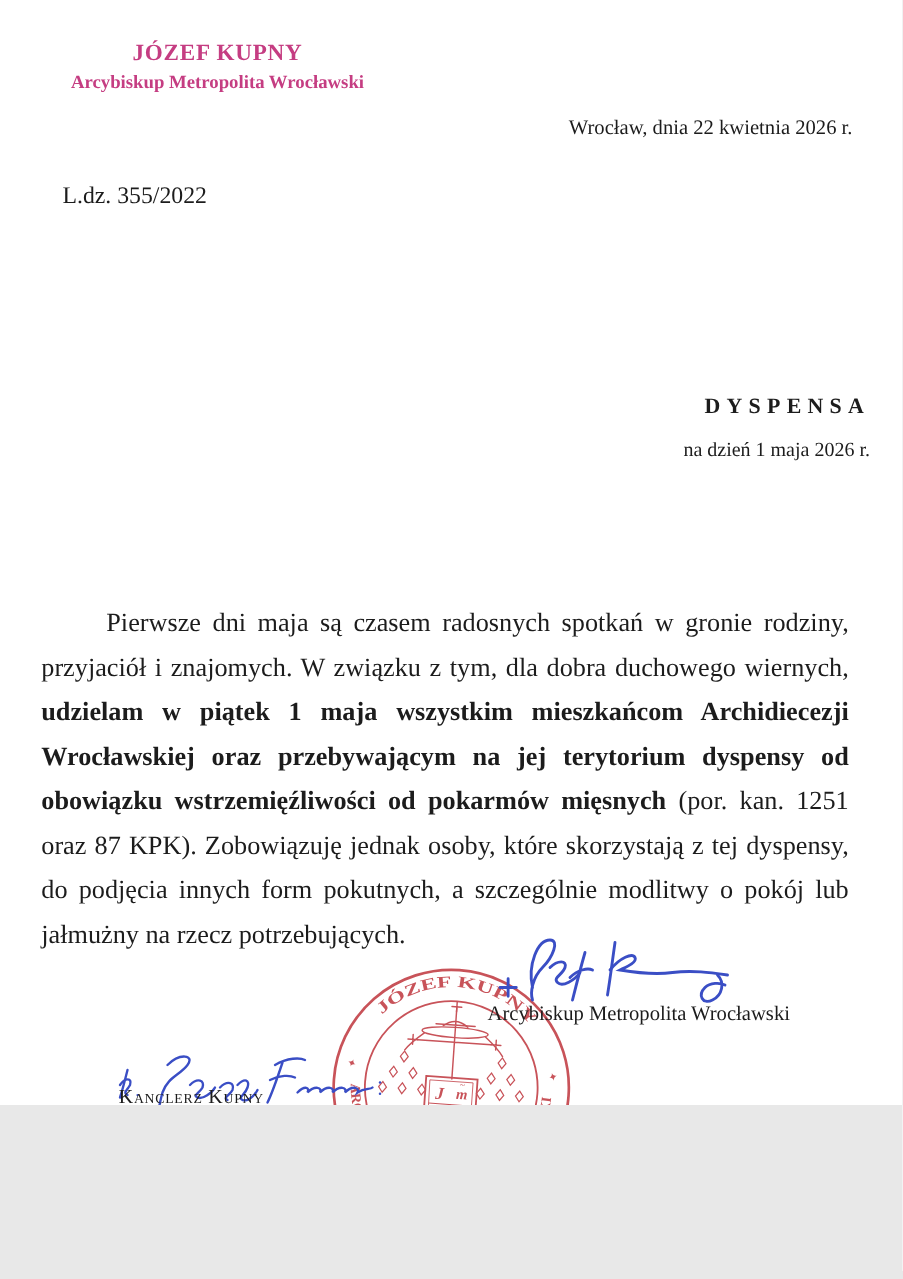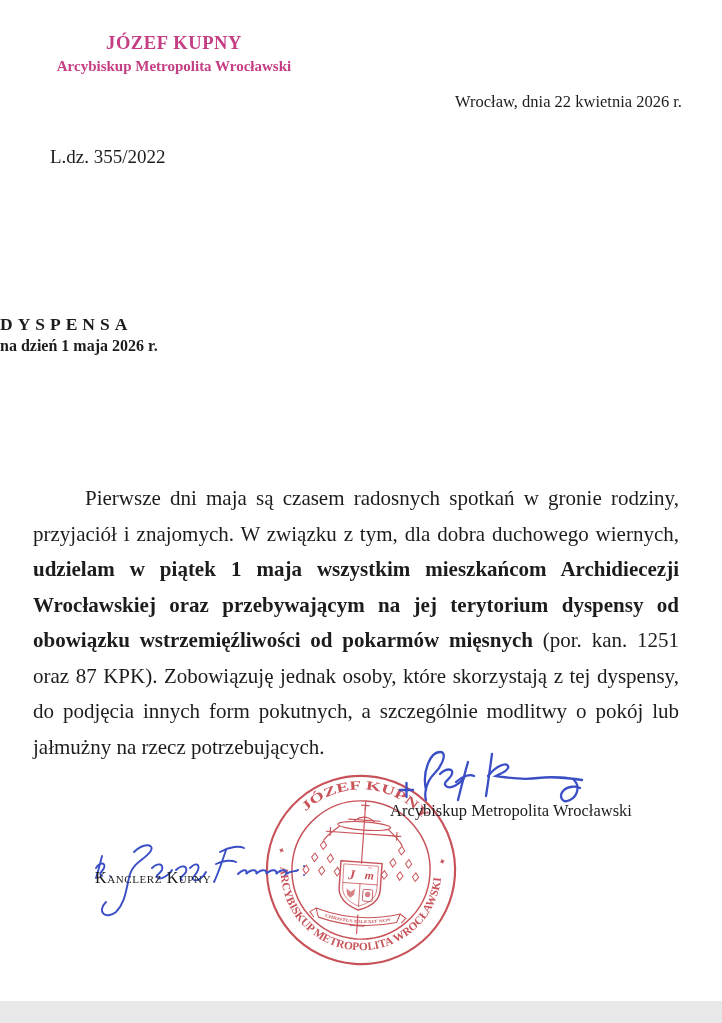--- a/index.html
+++ b/index.html
@@ -6,7 +6,7 @@
   html,body { background:#e8e8e8; }
   .page {
     position: relative;
-    width: 722px; height: 1001px;
+    width: 722px; height: 884px;
     margin: 0 auto;
     background: #ffffff;
     font-family: "Liberation Serif", serif;

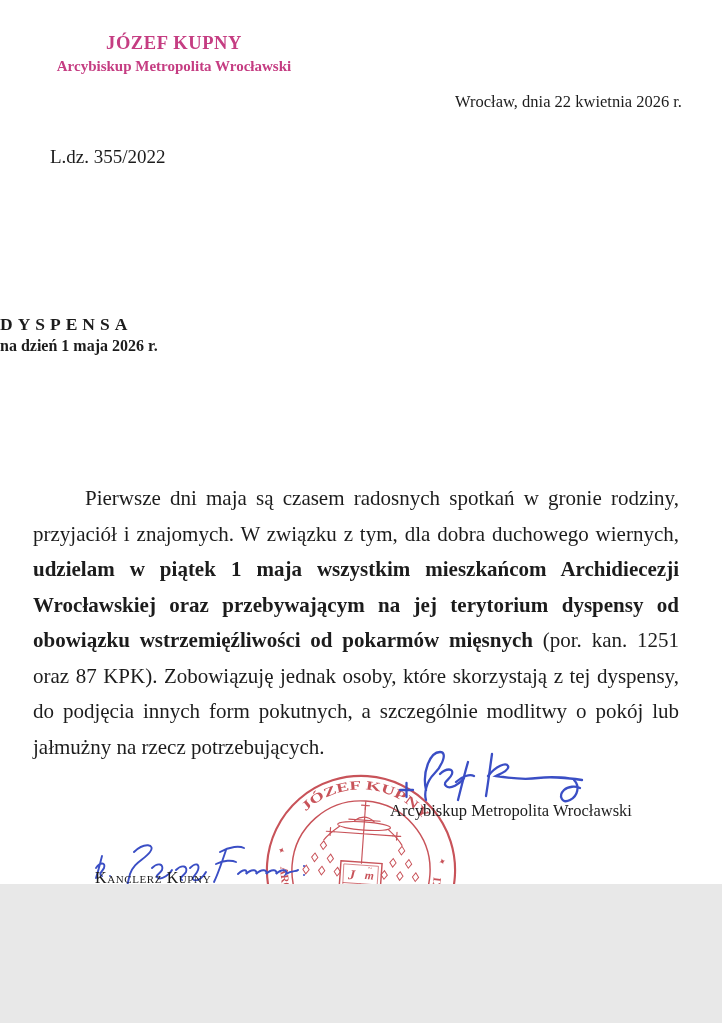--- a/index.html
+++ b/index.html
@@ -24,7 +24,7 @@
   .dateline { position: absolute; top: 92px; right: 40px; font-size: 16.5px; }
   .refnum   { position: absolute; top: 146px; left: 50px; font-size: 19px; }
   
-  .heading { position: absolute; top: 314px; left: 0; right: 26px; text-align: left; }
+  .heading { position: absolute; top: 314px; left: 0; right: 26px; text-align: right; }
   .h-title { font-size: 17.5px; font-weight: bold; letter-spacing: 5px; }
   .h-subtitle { font-size: 14.8px; font-weight: bold; margin-top: 30px; letter-spacing: .2px; }
   .h-date { font-size: 16px; font-weight: bold; margin-top: 2px; }

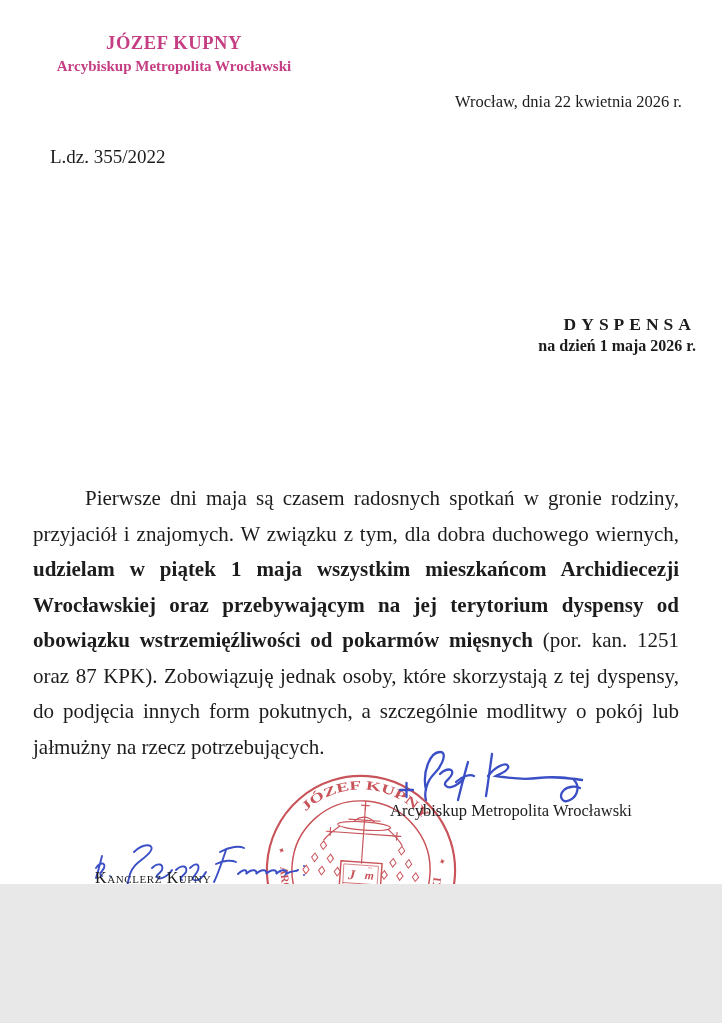--- a/index.html
+++ b/index.html
@@ -27,7 +27,7 @@
   .heading { position: absolute; top: 314px; left: 0; right: 26px; text-align: right; }
   .h-title { font-size: 17.5px; font-weight: bold; letter-spacing: 5px; }
   .h-subtitle { font-size: 14.8px; font-weight: bold; margin-top: 30px; letter-spacing: .2px; }
-  .h-date { font-size: 16px; font-weight: bold; margin-top: 2px; }
+  .h-date { font-size: 16px; font-weight: normal; margin-top: 17px; }
   
   .body-par {
     position: absolute; top: 481px; left: 33px; width: 646px;

